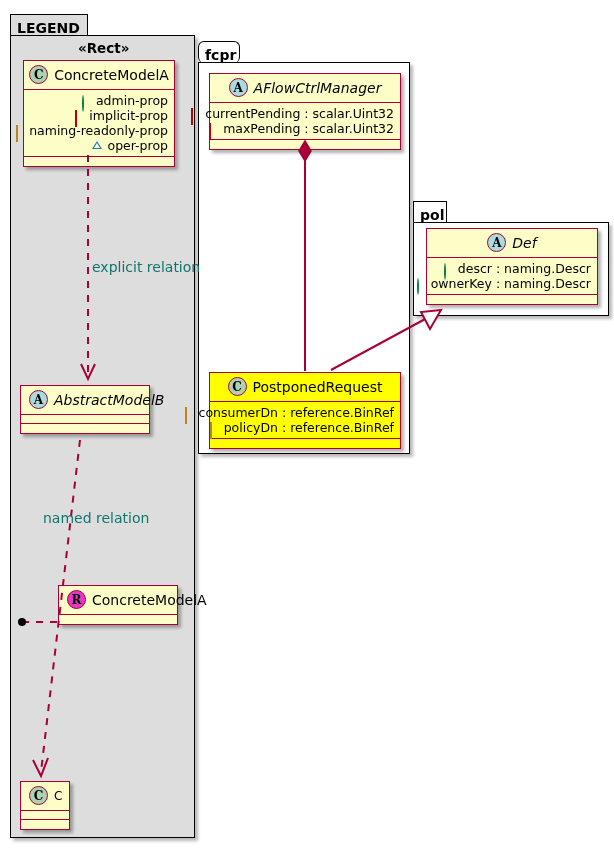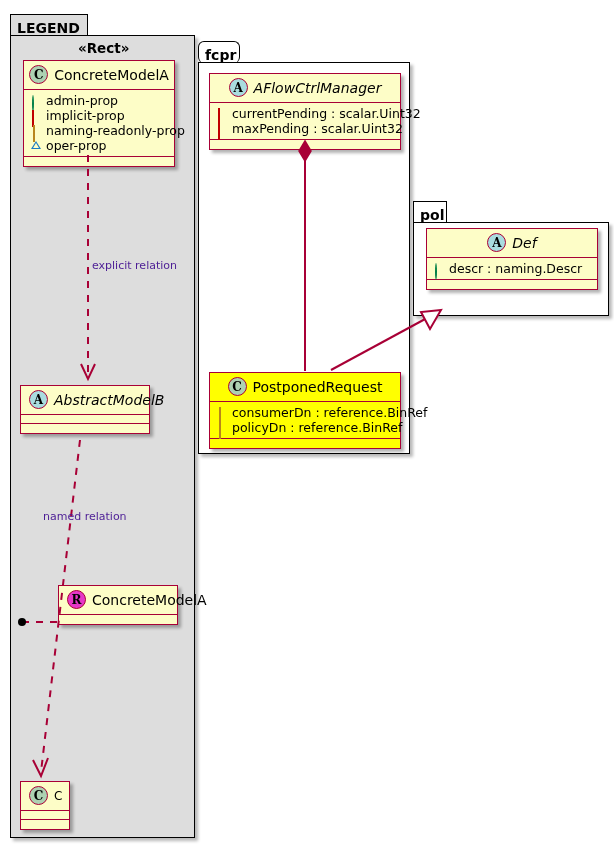--- a/index.html
+++ b/index.html
@@ -120,6 +120,7 @@
     gap: 5px;
     line-height: 15px;
     white-space: nowrap;
+    justify-content: flex-end;
   }
   .attr-label { font-size: 12.5px; }
 

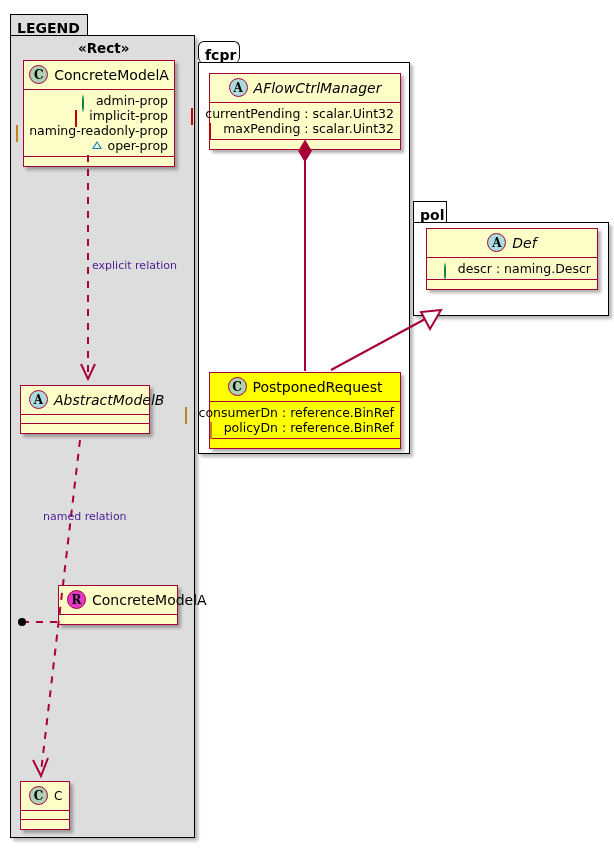--- a/index.html
+++ b/index.html
@@ -195,8 +195,8 @@
   
   .edge-label {
     position: absolute;
-    font-size: 11px;
-    color: #4c1d95;
+    font-size: 14px;
+    color: #0f766e;
     background: transparent;
     white-space: nowrap;
   }

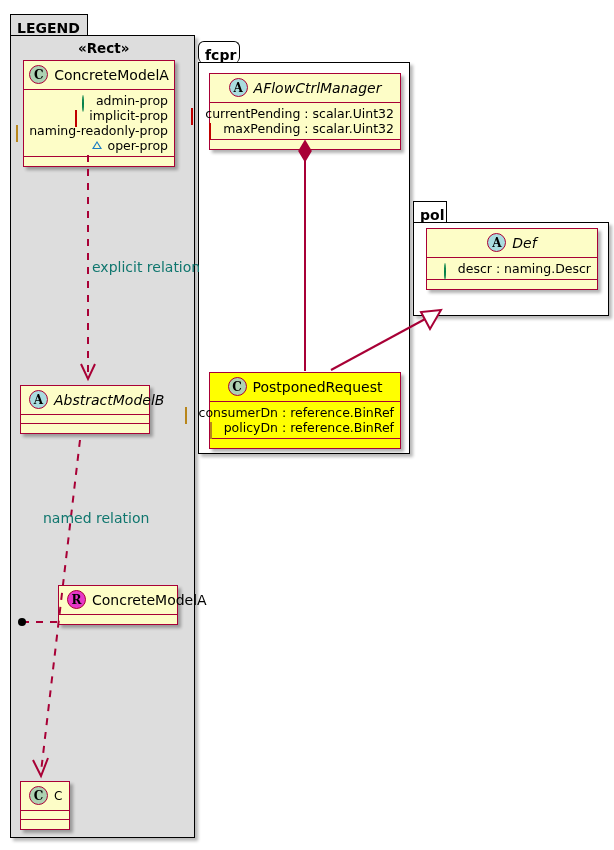--- a/index.html
+++ b/index.html
@@ -330,6 +330,10 @@
         <span class="m"><span class="m-circle"></span></span>
         <span class="attr-label">descr : naming.Descr</span>
       </div>
+      <div class="attr-row">
+        <span class="m"><span class="m-circle"></span></span>
+        <span class="attr-label">ownerKey : naming.Descr</span>
+      </div>
     </div>
     <div class="class-ops"></div>
   </div>

